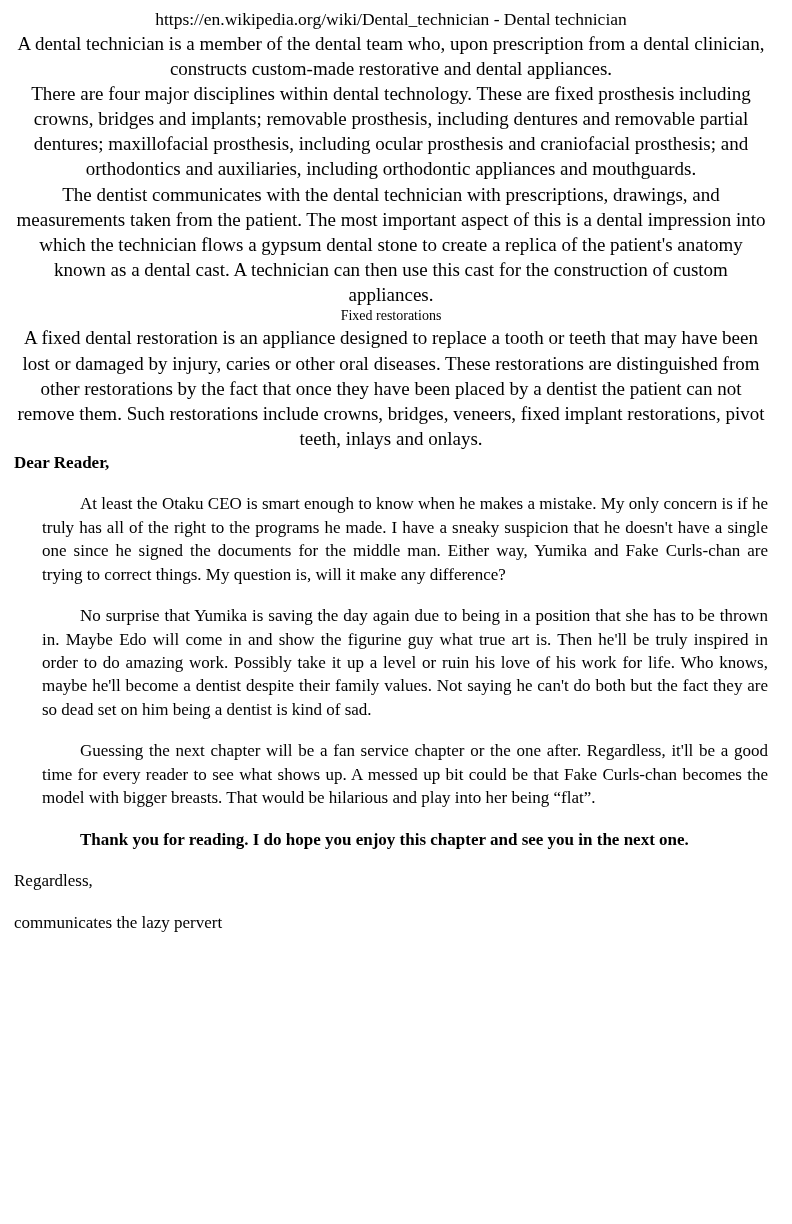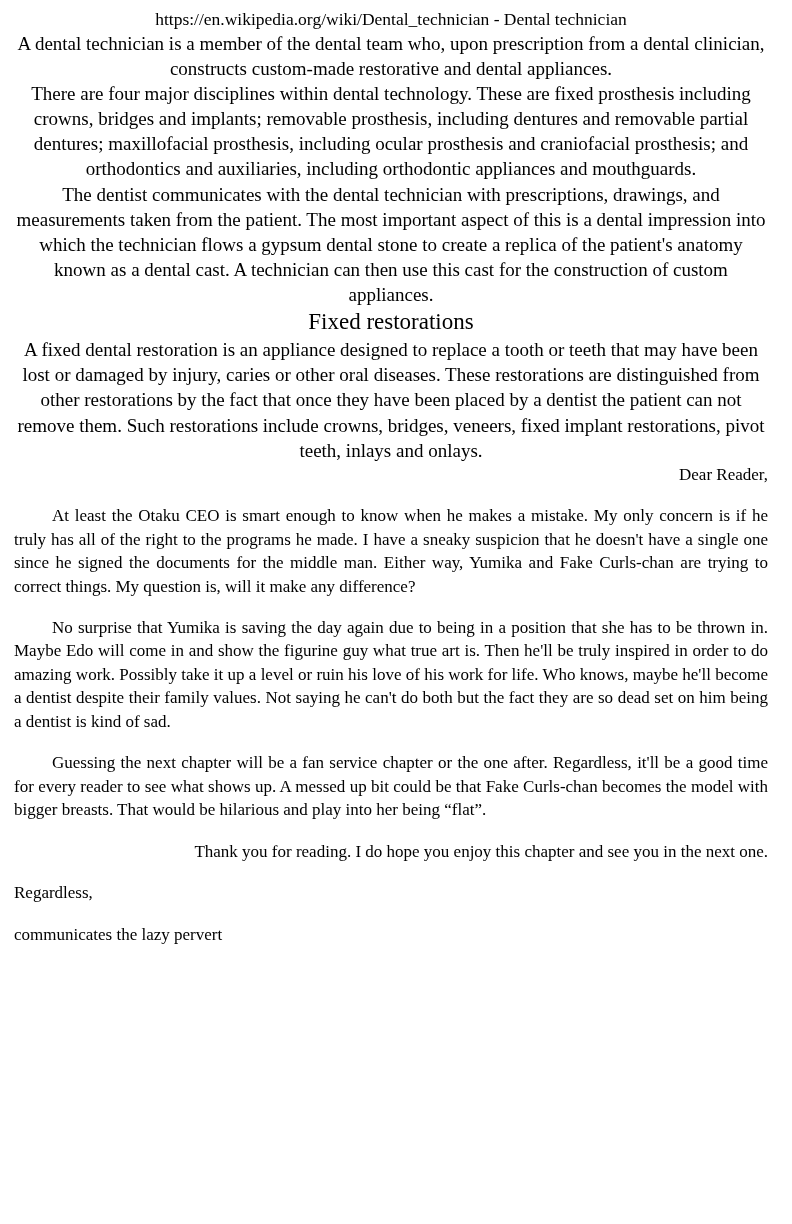--- a/index.html
+++ b/index.html
@@ -38,7 +38,7 @@
   }
   .section-head {
     text-align: center;
-    font-size: 23px;
+    font-size: 14px;
     line-height: 1.32;
     margin: 0;
   }

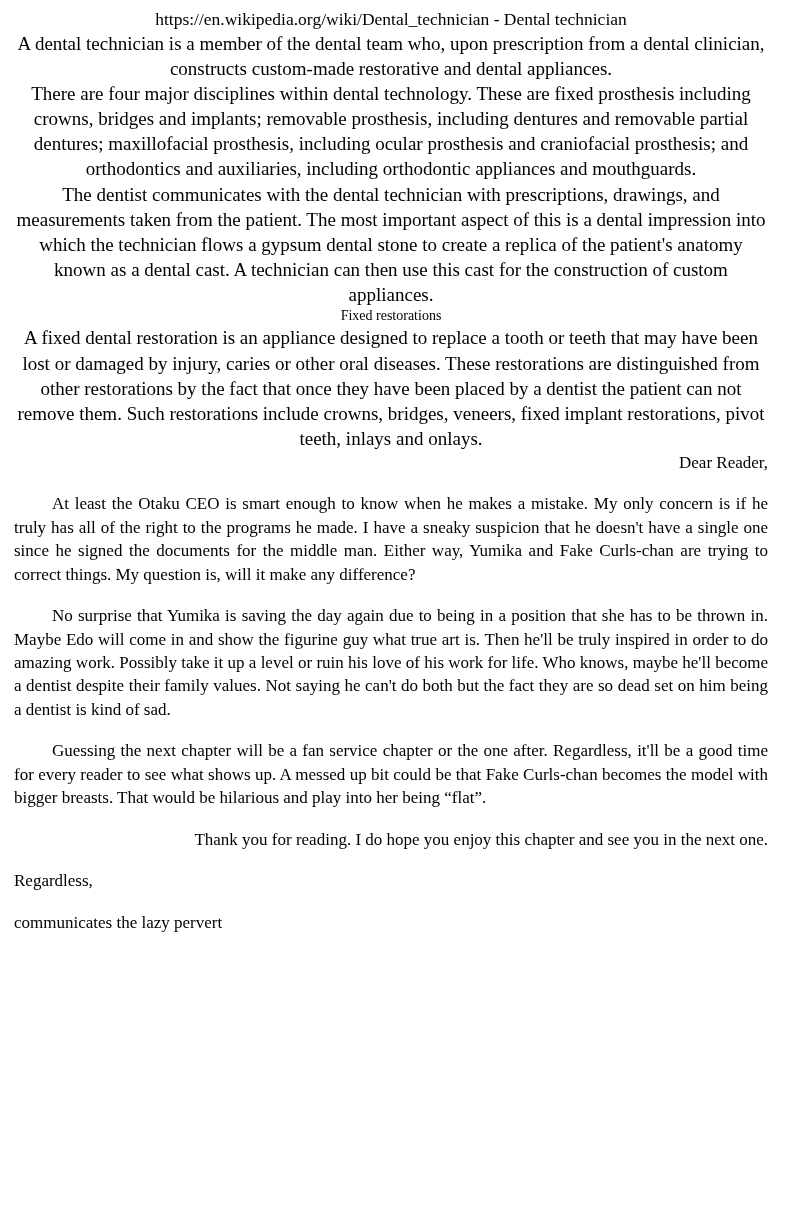--- a/index.html
+++ b/index.html
@@ -61,7 +61,8 @@
   }
   .letter .noindent {
     text-indent: 0;
-    text-align: right;
+    text-align: left;
+    font-weight: bold;
   }
   .sig-line {
     text-align: left;

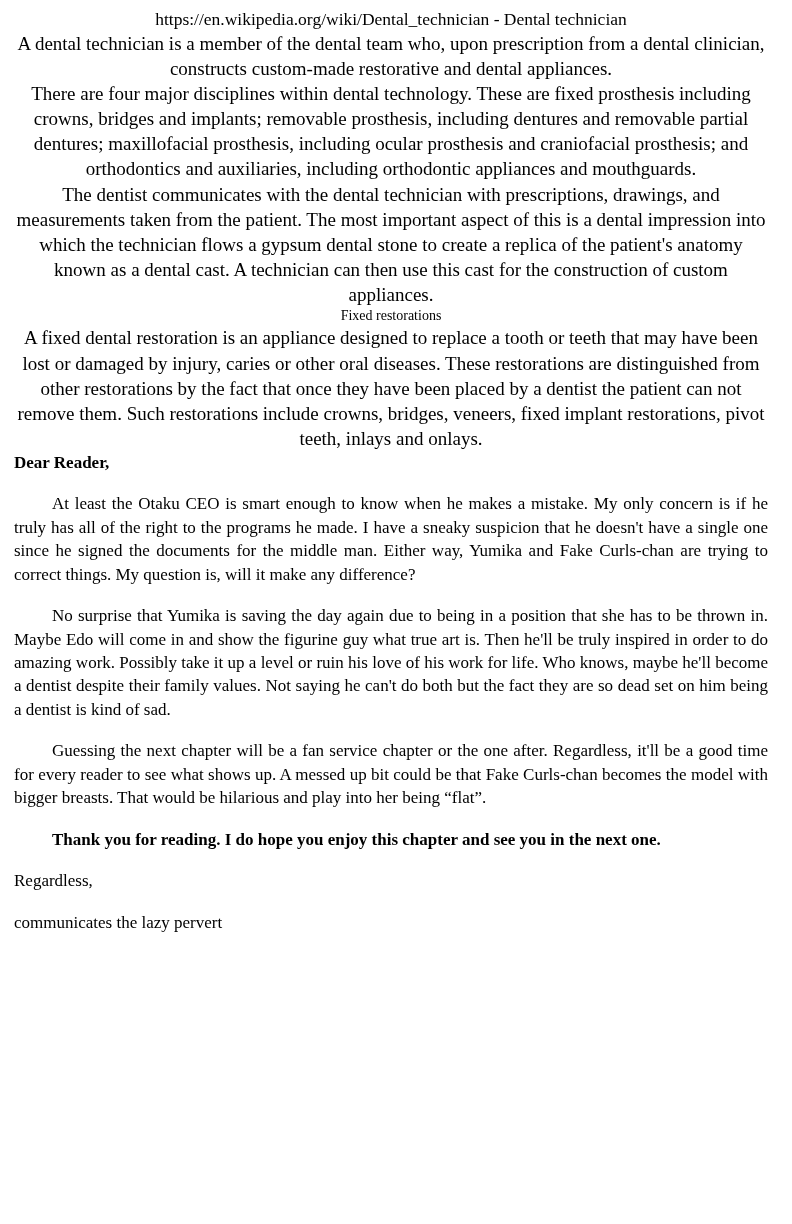--- a/index.html
+++ b/index.html
@@ -55,6 +55,7 @@
   }
   .letter p.indent {
     text-indent: 38px;
+    margin-left: 28px;
   }
   .letter .spacer {
     height: 18px;

